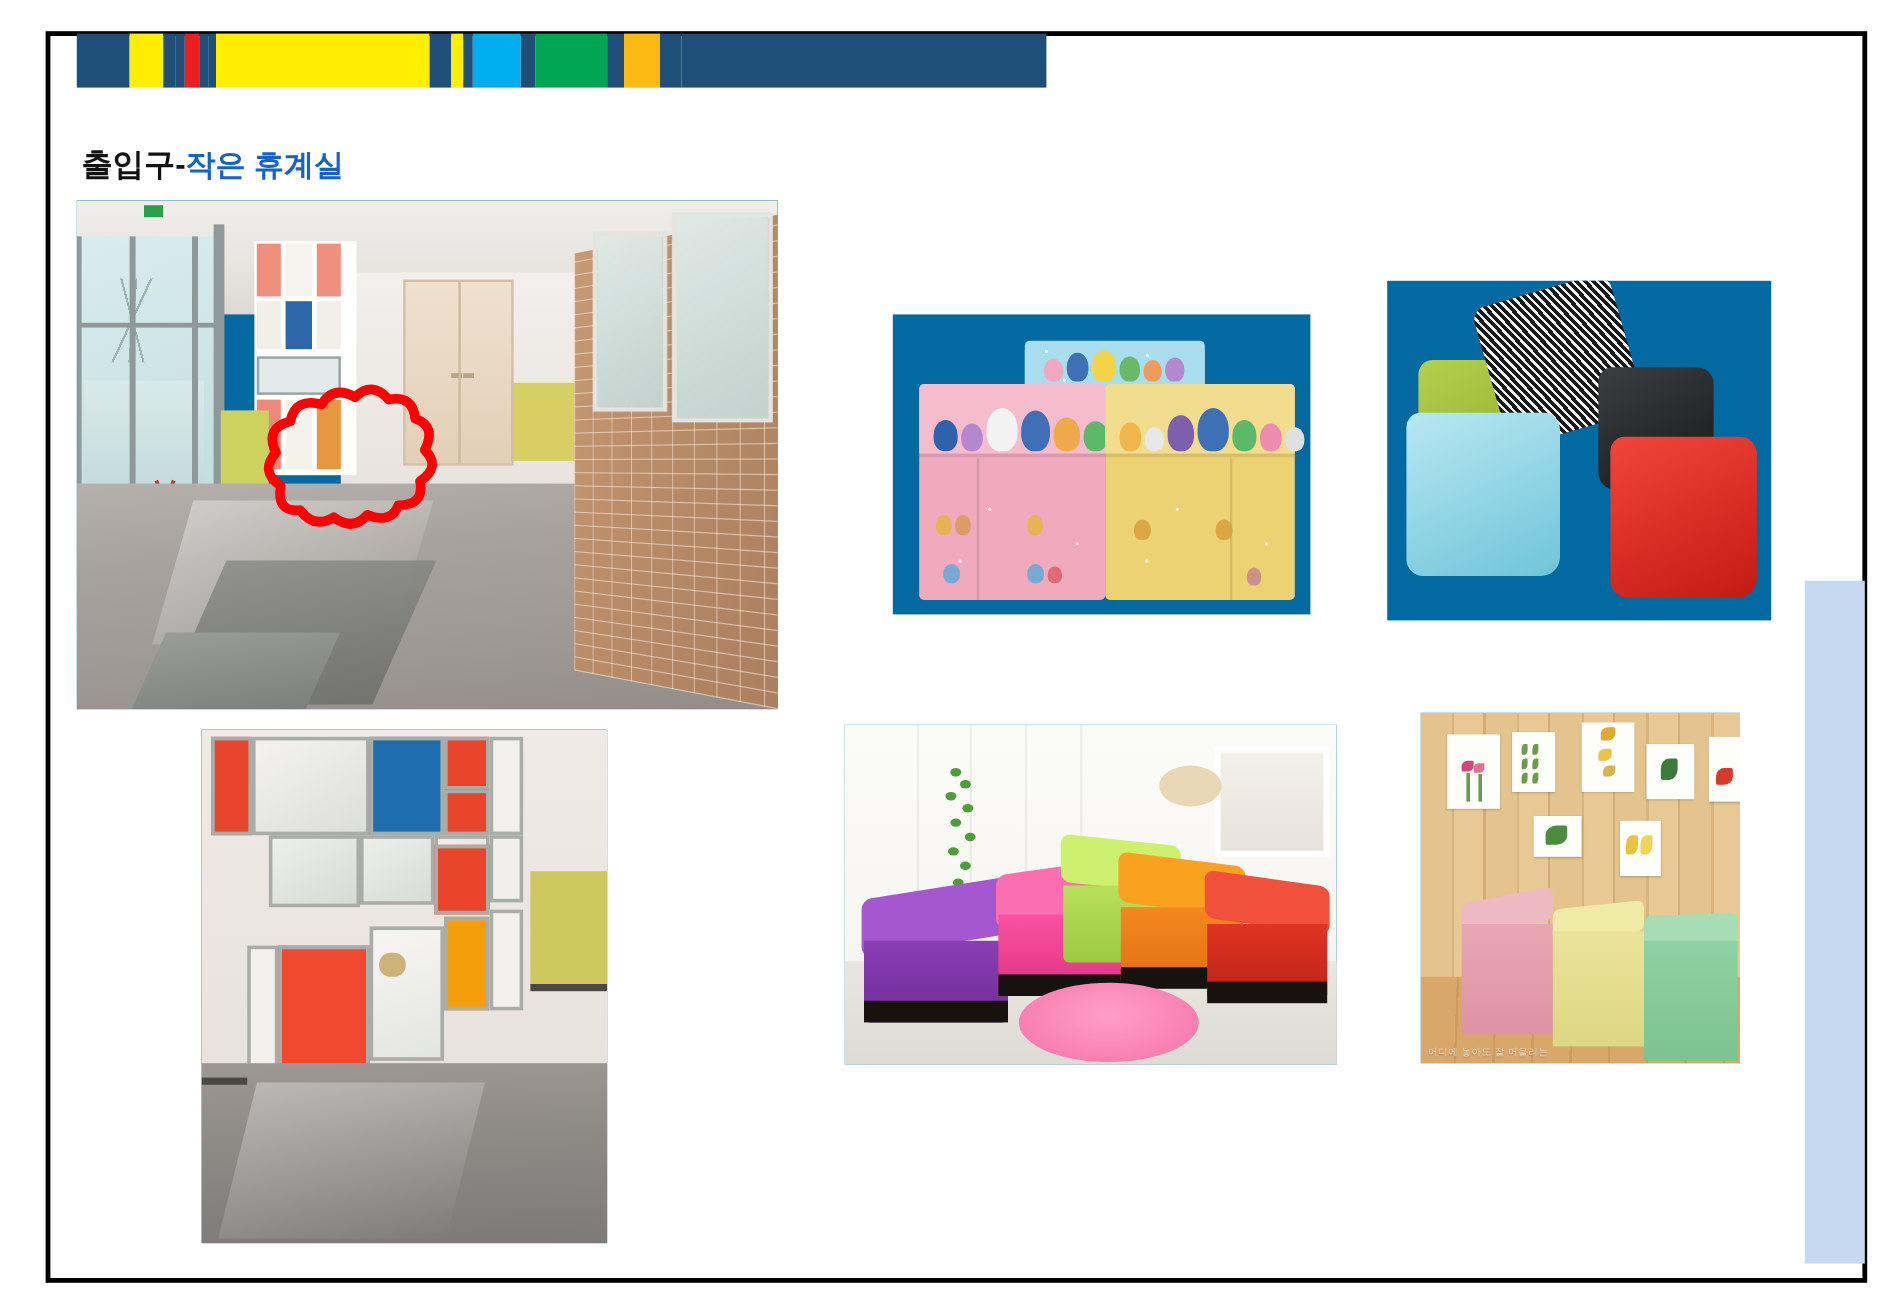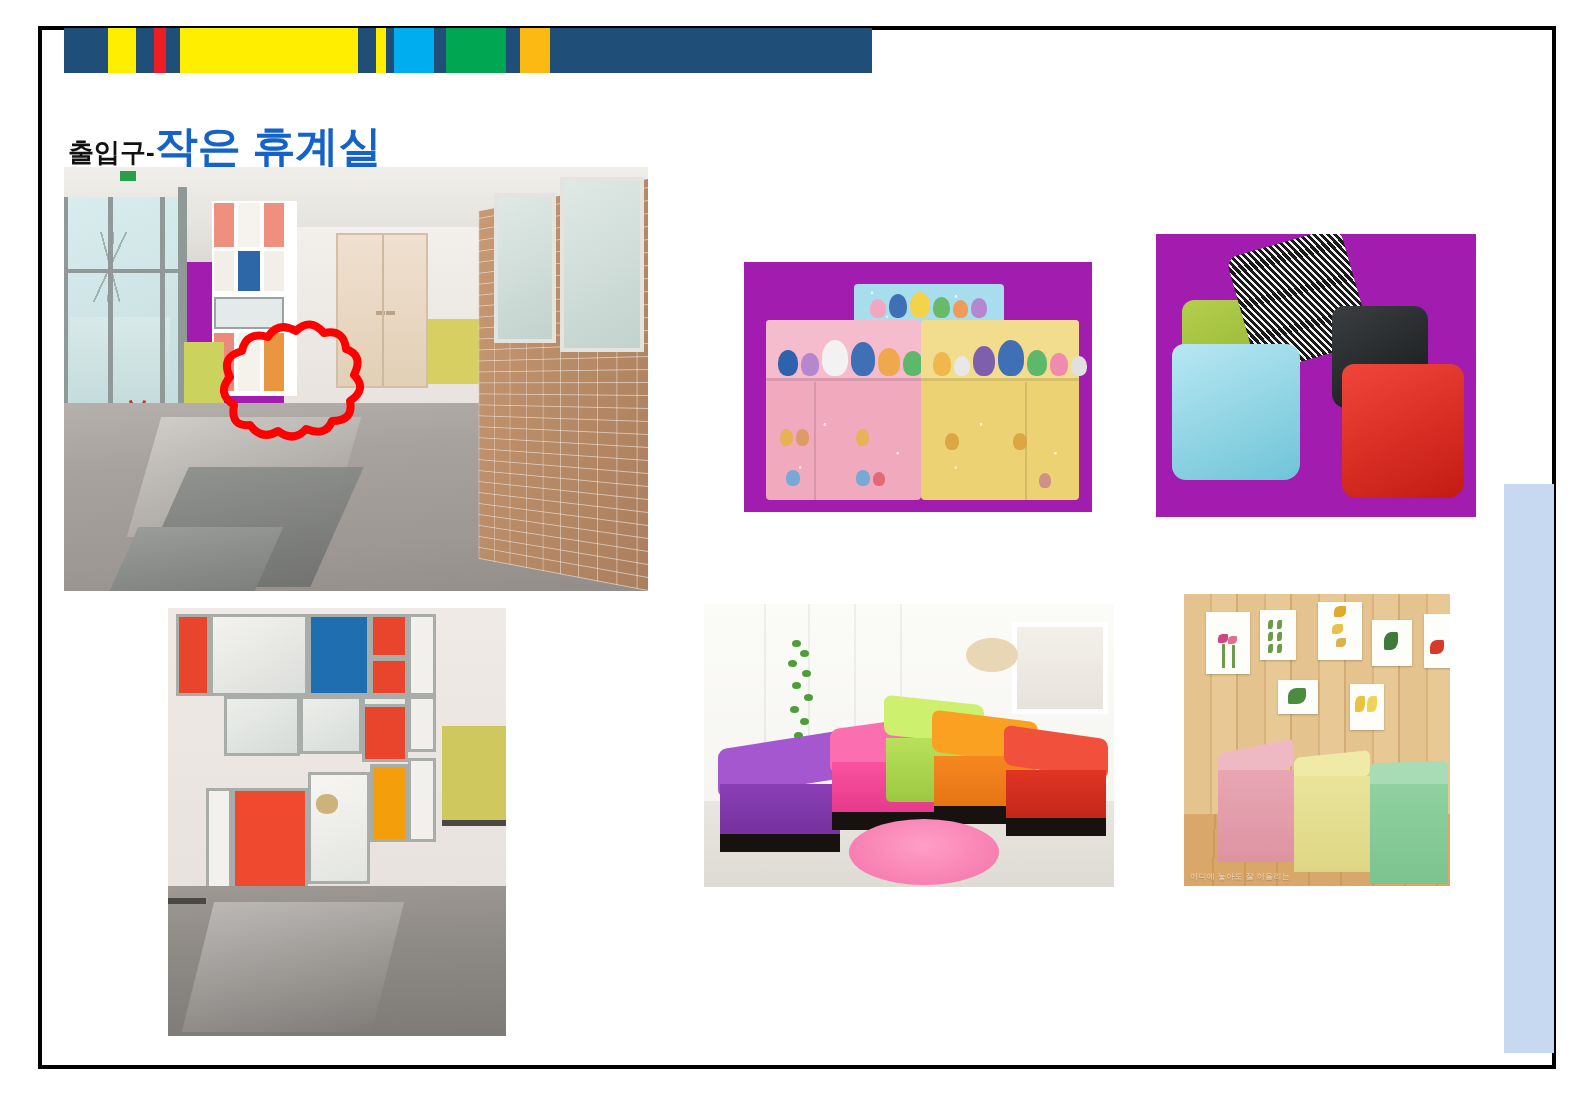--- a/index.html
+++ b/index.html
@@ -27,7 +27,7 @@
   #subtitle{position:absolute;left:68px;top:118px;white-space:nowrap;
             font-size:31px;font-weight:bold;}
   #subtitle .black{color:#111;font-size:26px;}
-  #subtitle .blue{color:#1663c7;font-size:43px;}
+  #subtitle .blue{color:#1663c7;font-size:25px;}
 
   
   #accent-bar{position:absolute;left:1504px;top:484px;width:50px;height:569px;

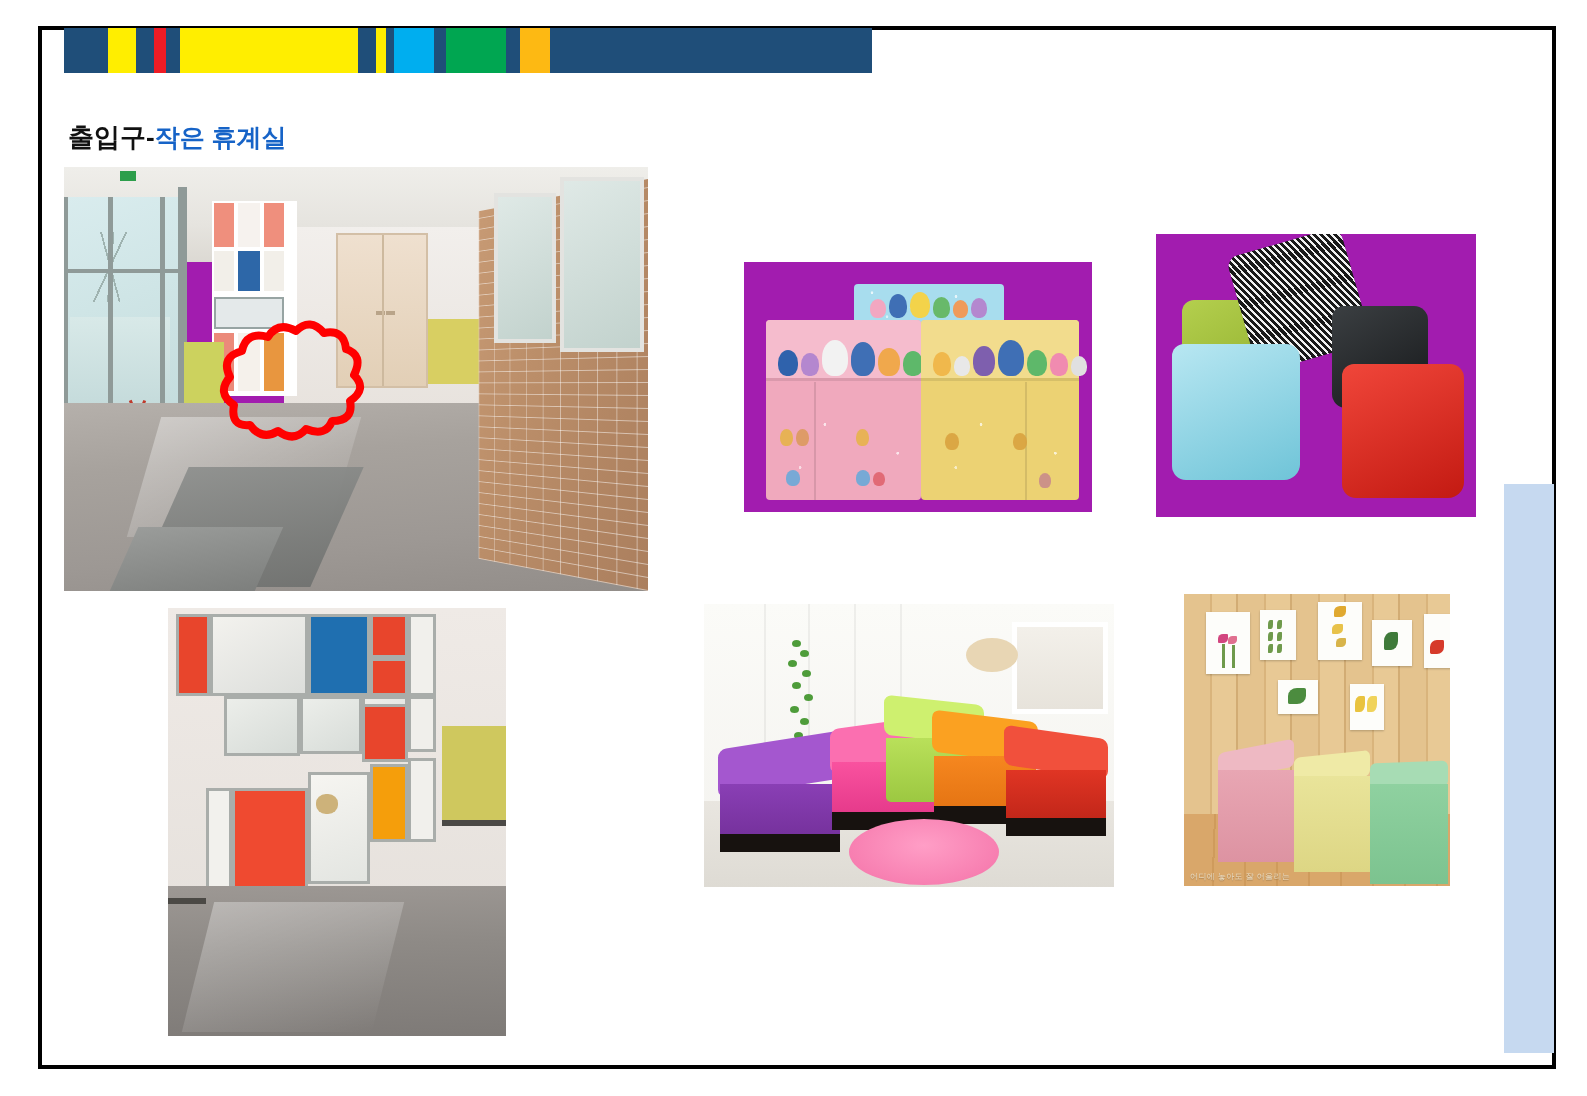--- a/index.html
+++ b/index.html
@@ -34,7 +34,7 @@
               background:#c6d9f0;}
 
   
-  .photo{position:absolute;overflow:hidden;background:#a21caf;}
+  .photo{position:absolute;overflow:hidden;background:#0369a1;}
 
   
   #photo-hallway{left:64px;top:167px;width:584px;height:424px;}

